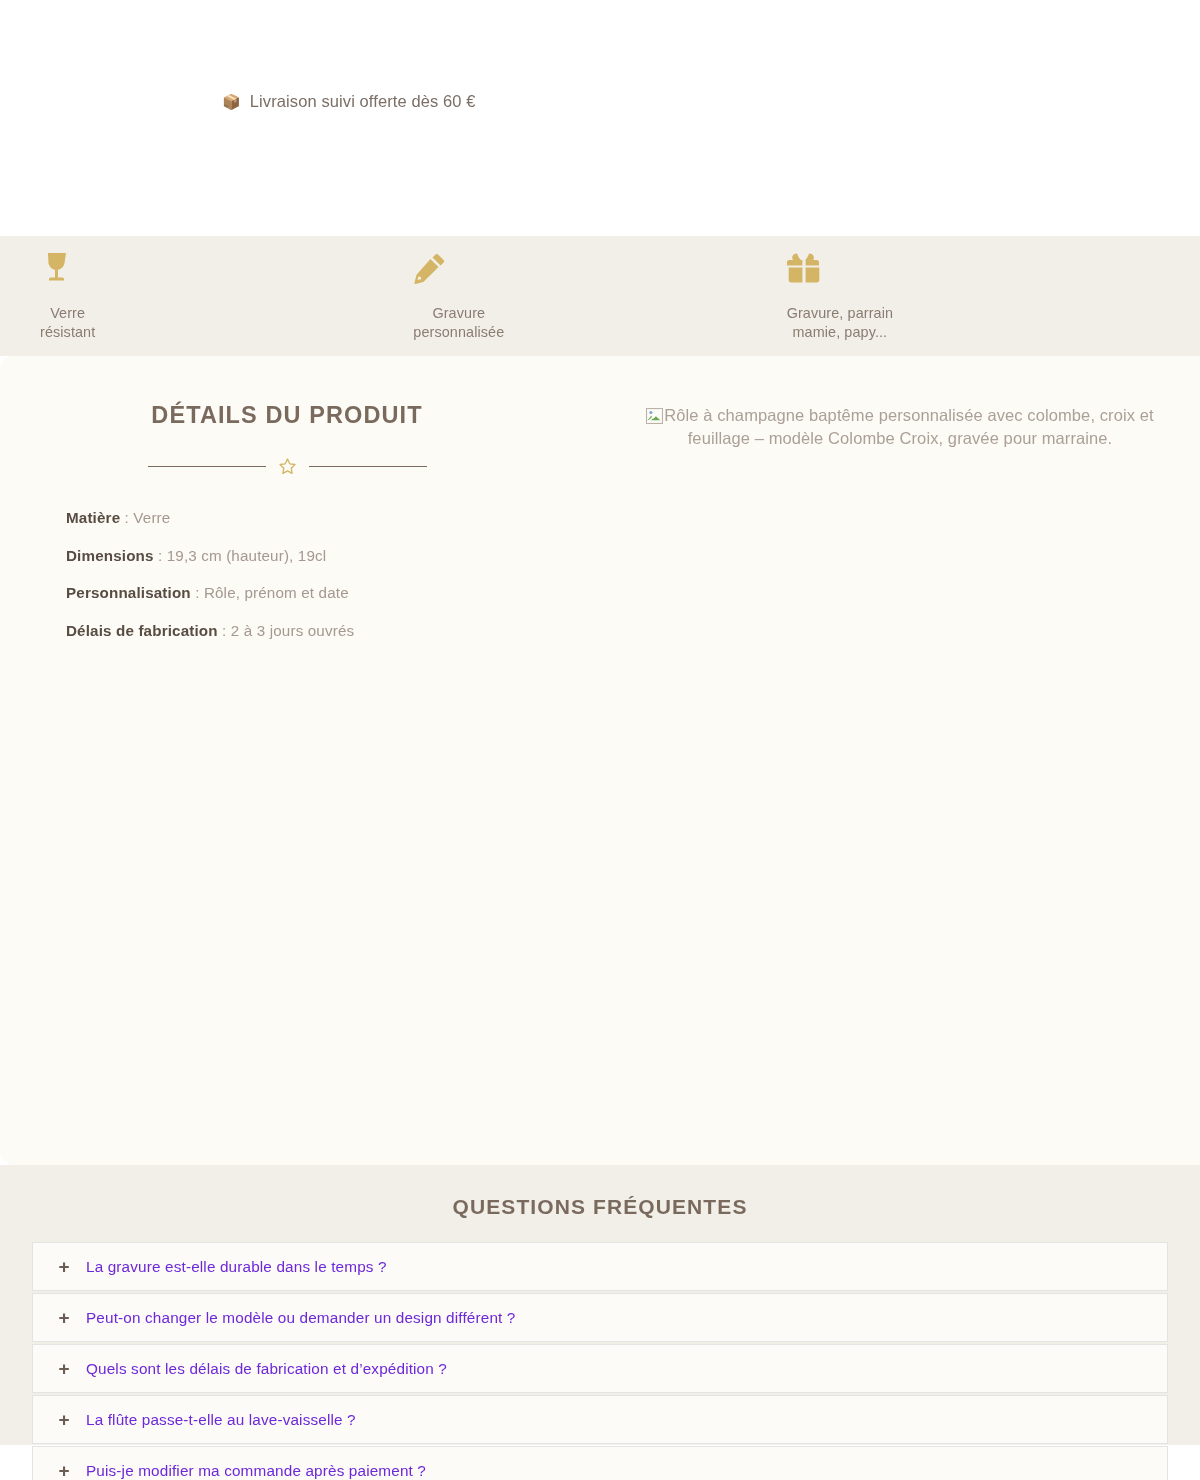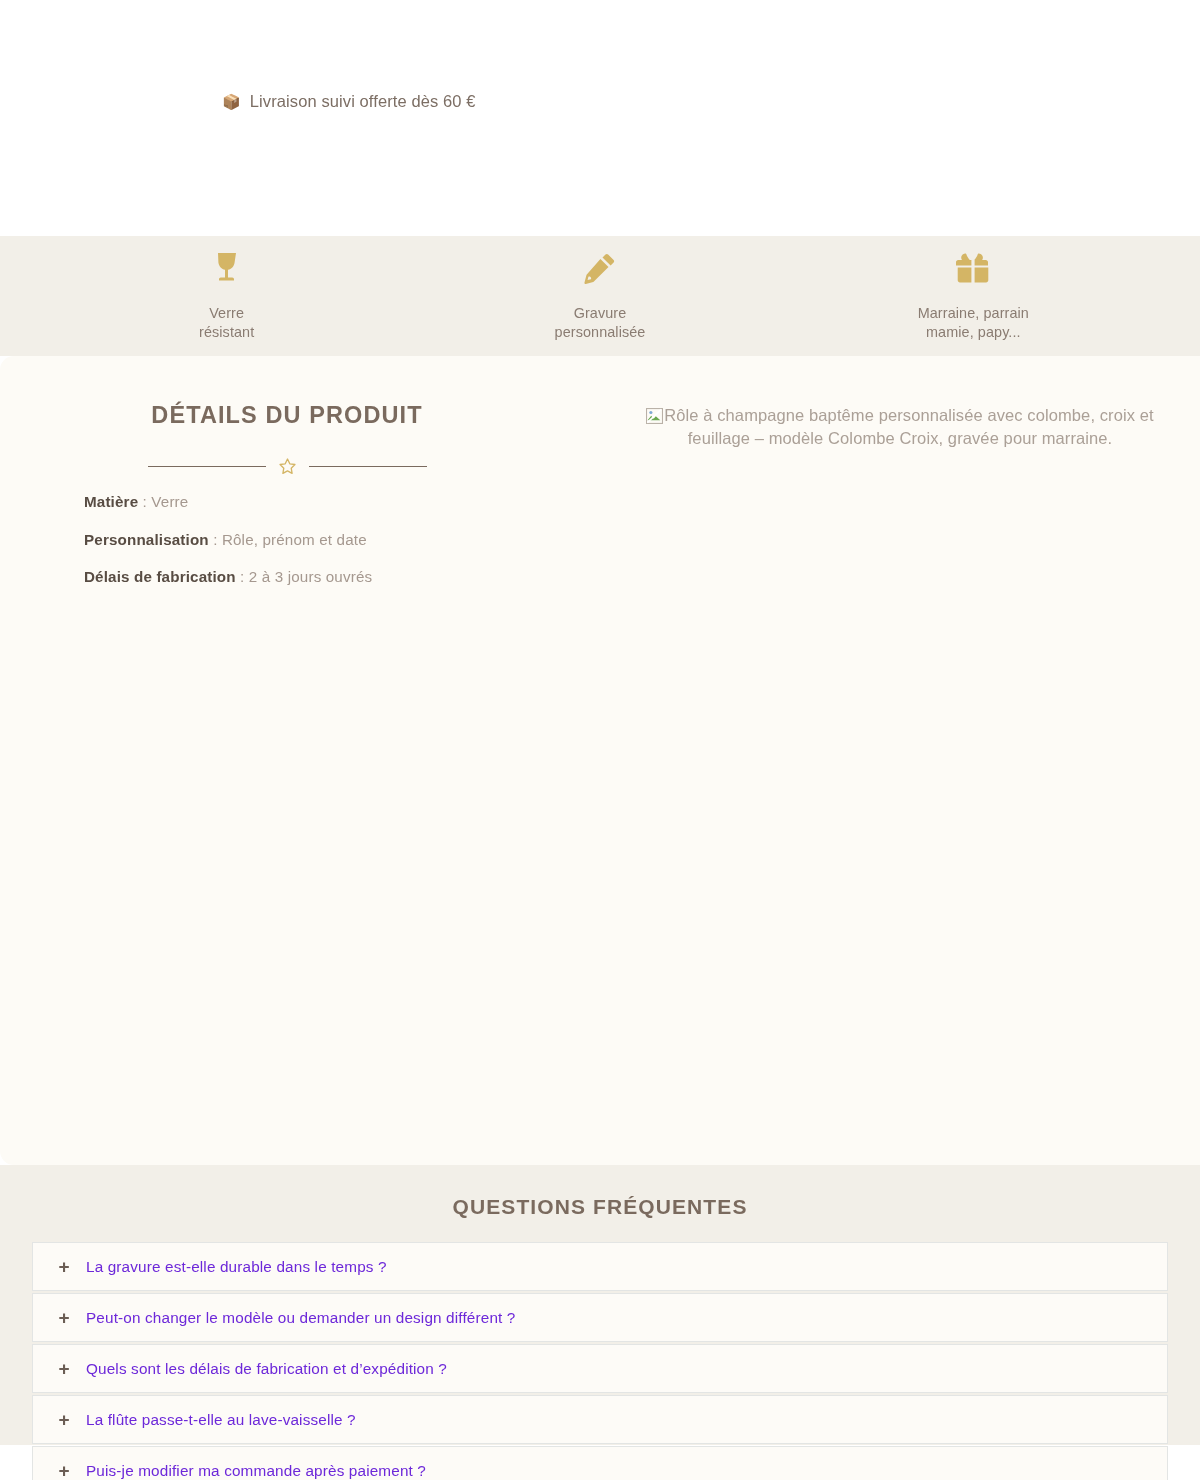--- a/index.html
+++ b/index.html
@@ -52,7 +52,7 @@
     flex: 1 1 0;
     display: flex;
     flex-direction: column;
-    align-items: center;
+    align-items: flex-start;
     justify-content: center;
     gap: 19px;
   }

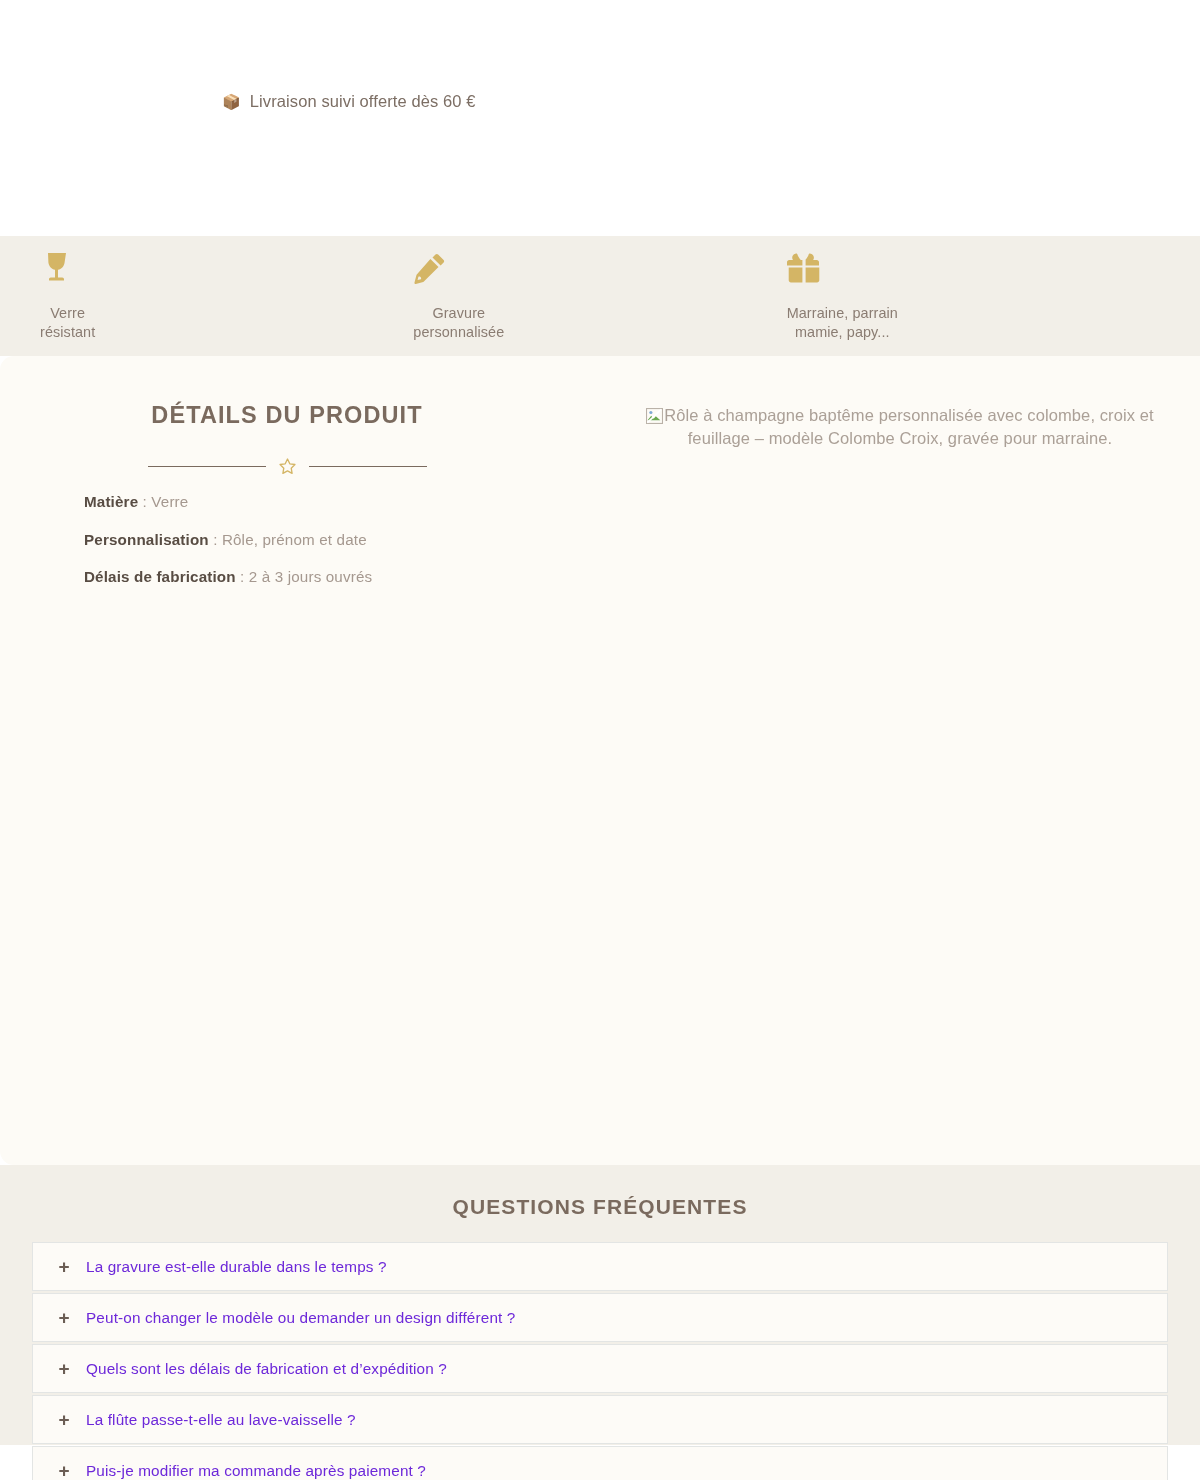--- a/index.html
+++ b/index.html
@@ -230,7 +230,7 @@
         <path d="M1.7 14.6h13.7v14.8H3.9c-1.2 0-2.2-1-2.2-2.2V14.6zm16.9 0h13.7v12.6c0 1.2-1 2.2-2.2 2.2H18.6V14.6z"></path>
       </svg>
     </span>
-    <span class="feature-label">Marraine, parrain
+    <span class="feature-label">Gravure, parrain
 mamie, papy...</span>
   </div>
 

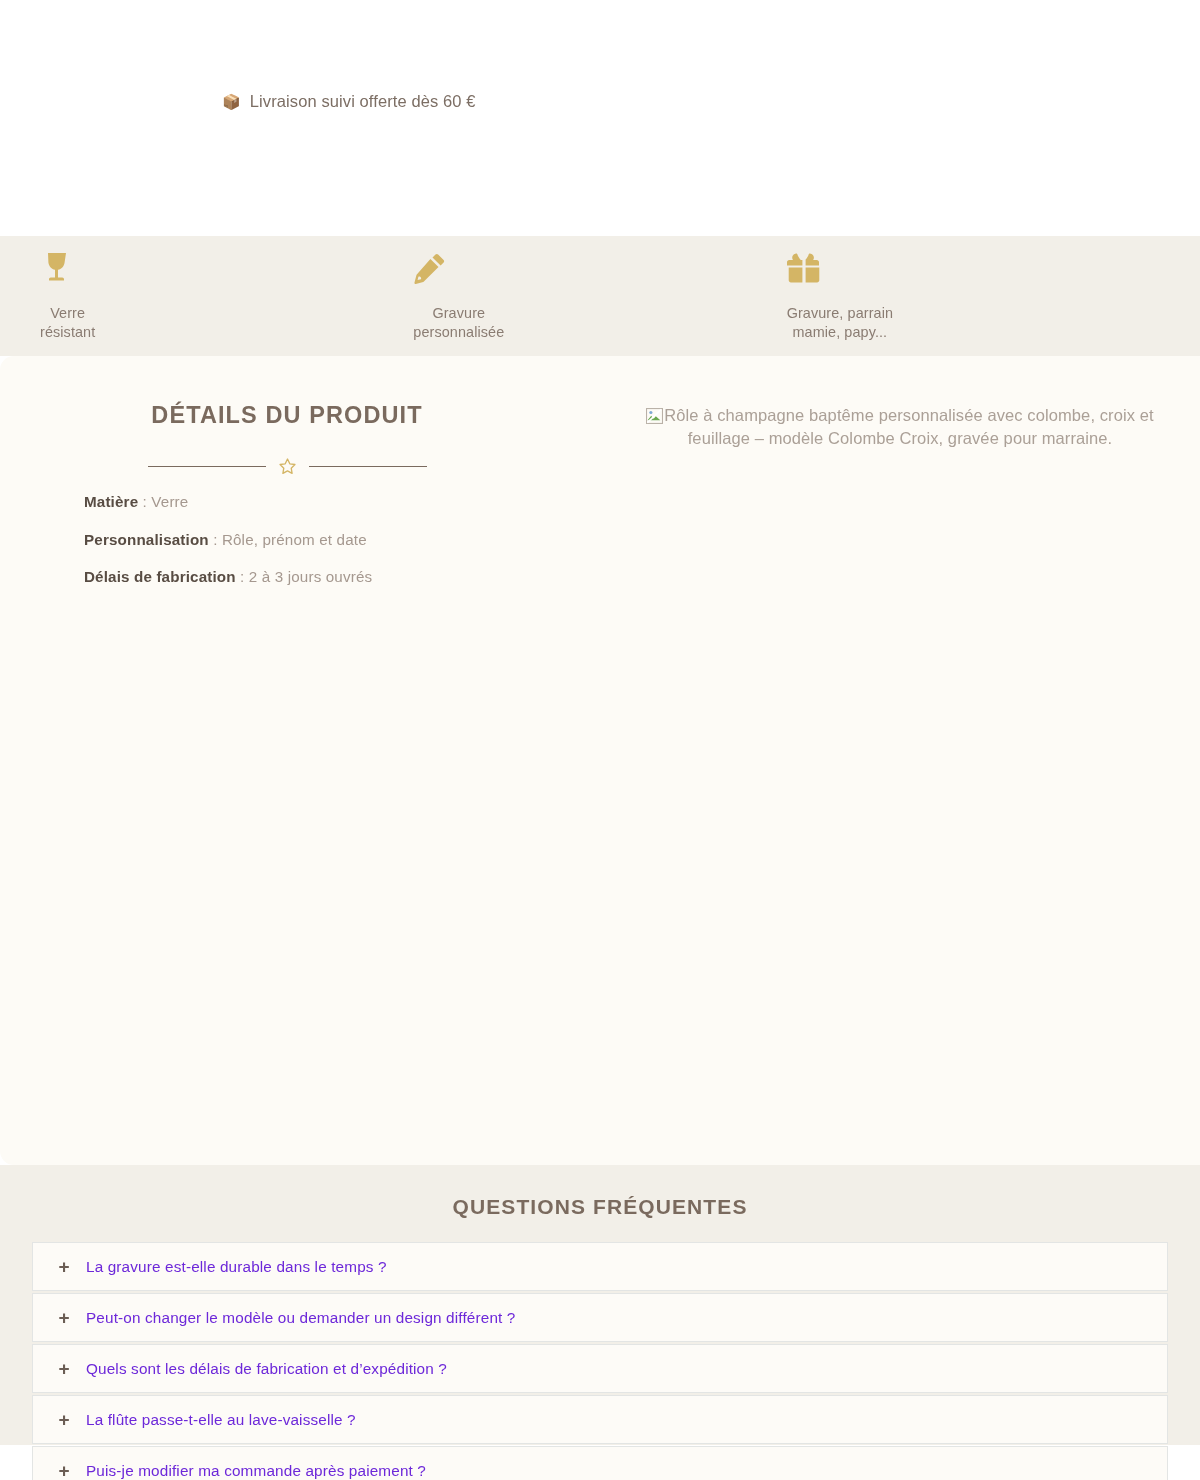--- a/index.html
+++ b/index.html
@@ -115,8 +115,8 @@
   .star-divider .star { width: 19px; height: 19px; display: block; }
 
   .spec-list {
-    margin-top: 16px;
-    padding-left: 84px;
+    margin-top: 32px;
+    padding-left: 66px;
   }
   .spec-row {
     font-size: 15.2px;

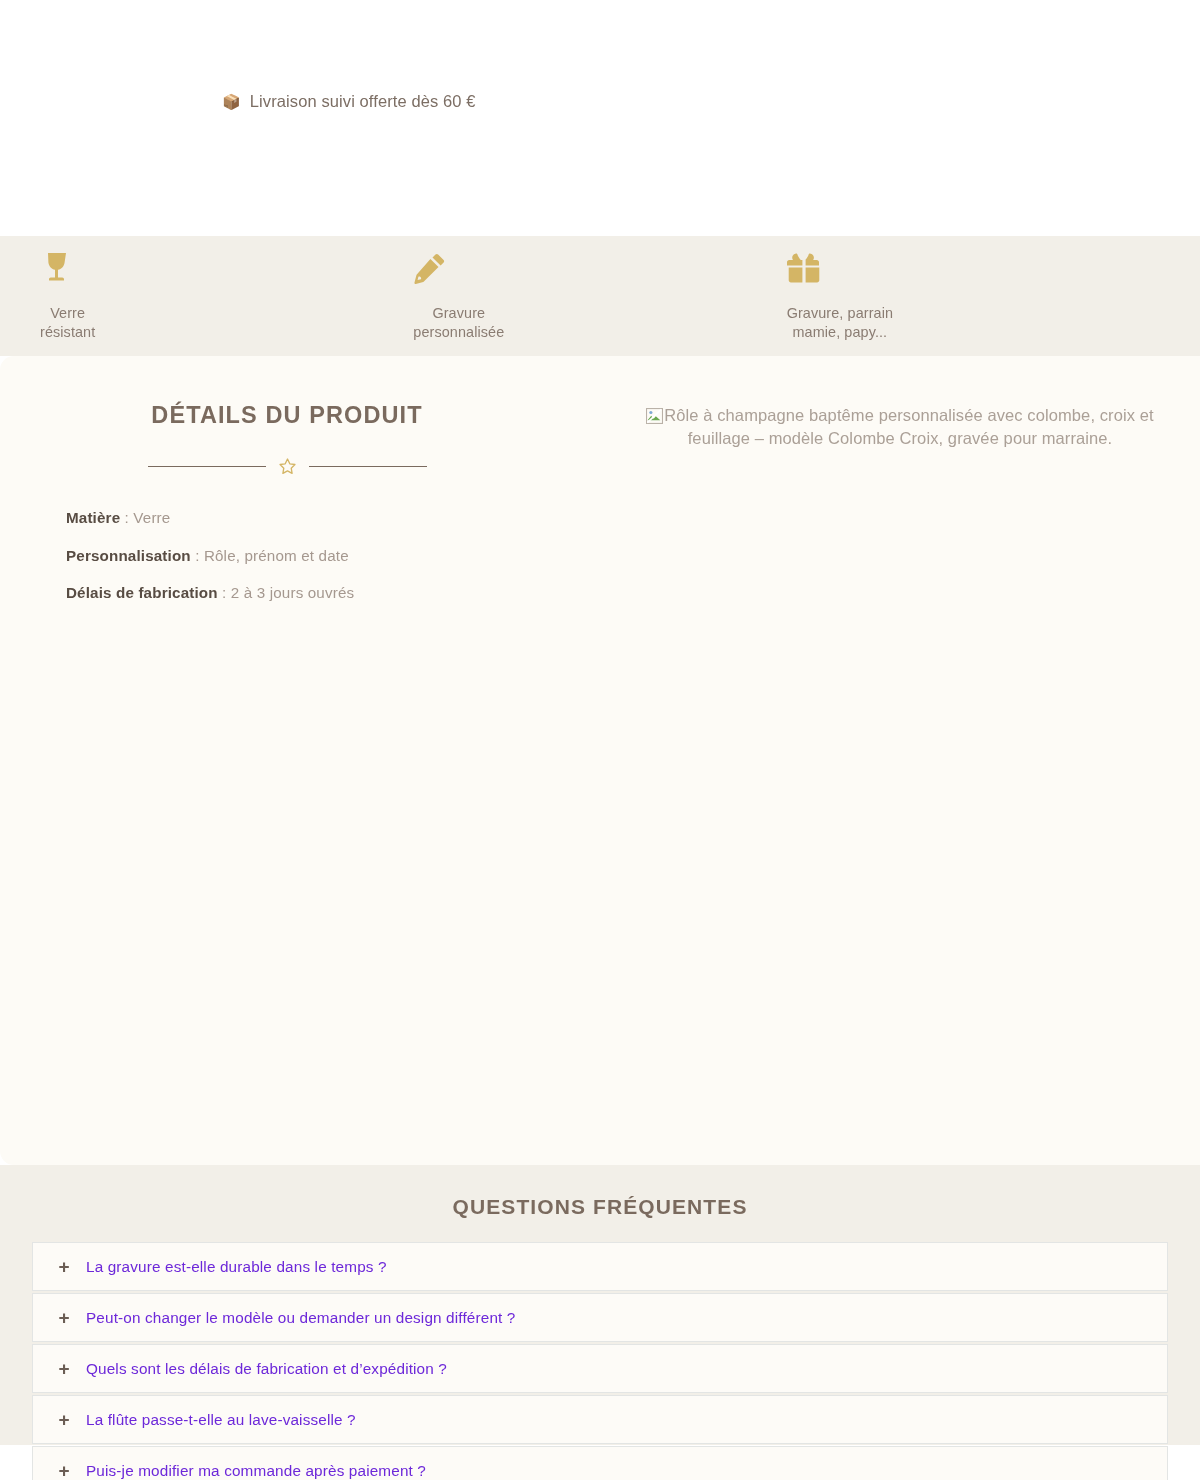--- a/index.html
+++ b/index.html
@@ -255,6 +255,9 @@
         <span class="spec-label">Matière</span><span> : Verre</span>
       </div>
       <div class="spec-row">
+        <span class="spec-label">Dimensions</span><span> : 19,3 cm (hauteur), 19cl</span>
+      </div>
+      <div class="spec-row">
         <span class="spec-label">Personnalisation</span><span> : Rôle, prénom et date</span>
       </div>
       <div class="spec-row">

